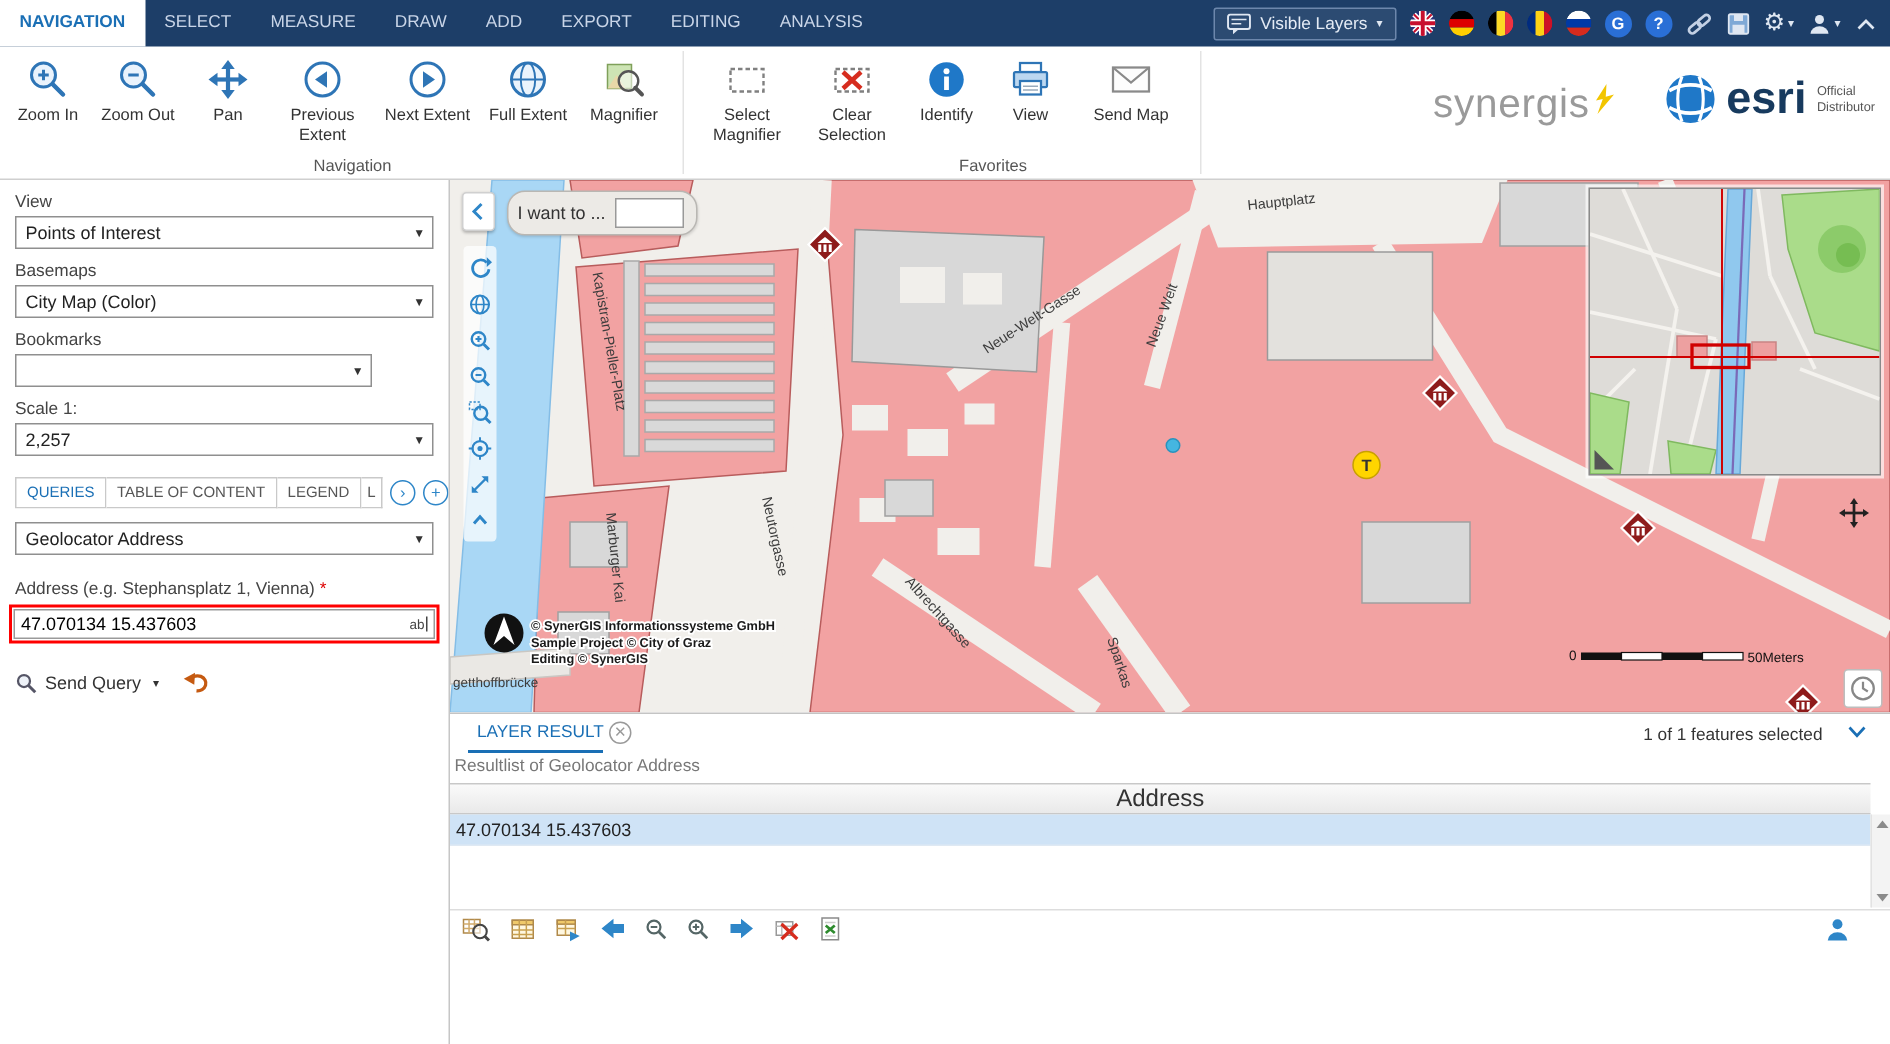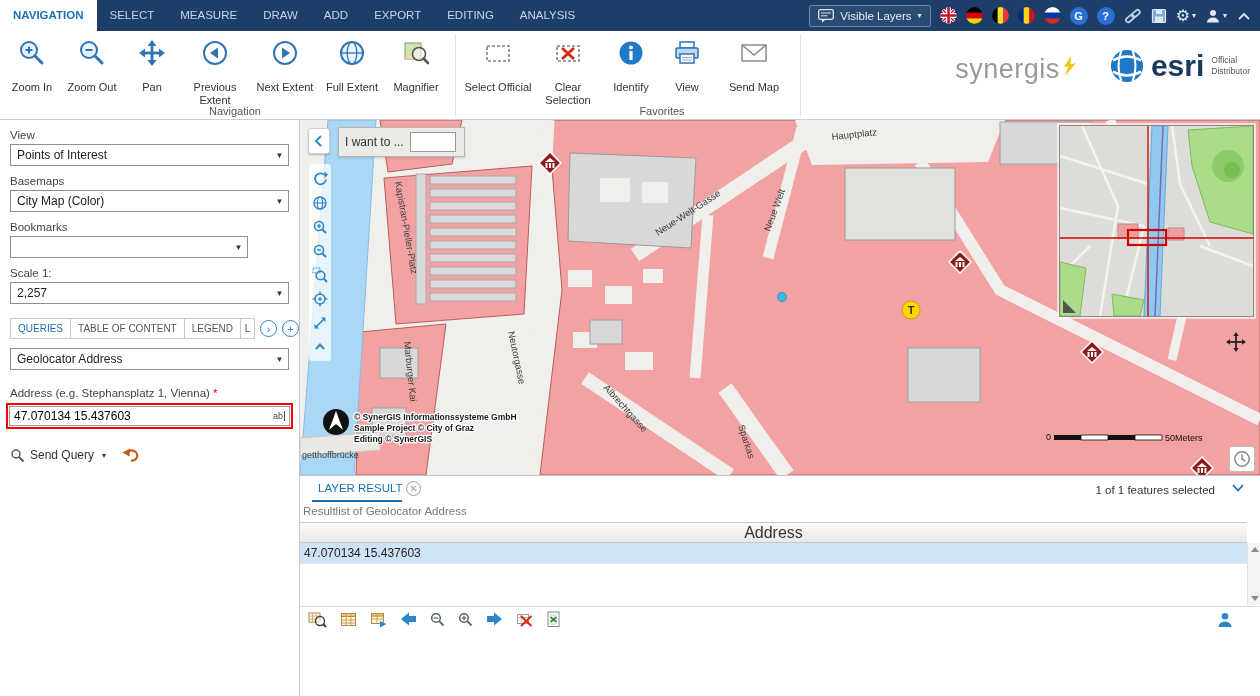--- a/index.html
+++ b/index.html
@@ -21,7 +21,7 @@
   
   .ribbon{position:absolute;left:0;top:31px;width:1260px;height:89px;background:#fff;border-bottom:1px solid #cfcfcf;z-index:30}
   .rb-row{display:flex;align-items:flex-start;padding-left:4px}
-  .rbtn{display:flex;flex-direction:column;align-items:center;gap:13px;padding-top:7px;font-size:11px;color:#333;text-align:center;line-height:1.15;background:none;border:none;cursor:pointer;width:64px}
+  .rbtn{display:flex;flex-direction:column;align-items:center;gap:3px;padding-top:7px;font-size:11px;color:#333;text-align:center;line-height:1.15;background:none;border:none;cursor:pointer;width:64px}
   .rbtn.w56{width:56px}.rbtn.w70{width:70px}.rbtn.w78{width:78px}
   .rsep{width:1px;height:82px;background:#e3e3e3;margin:3px 7px 0}
   .grp{position:absolute;top:74px;font-size:11px;color:#555;text-align:center}

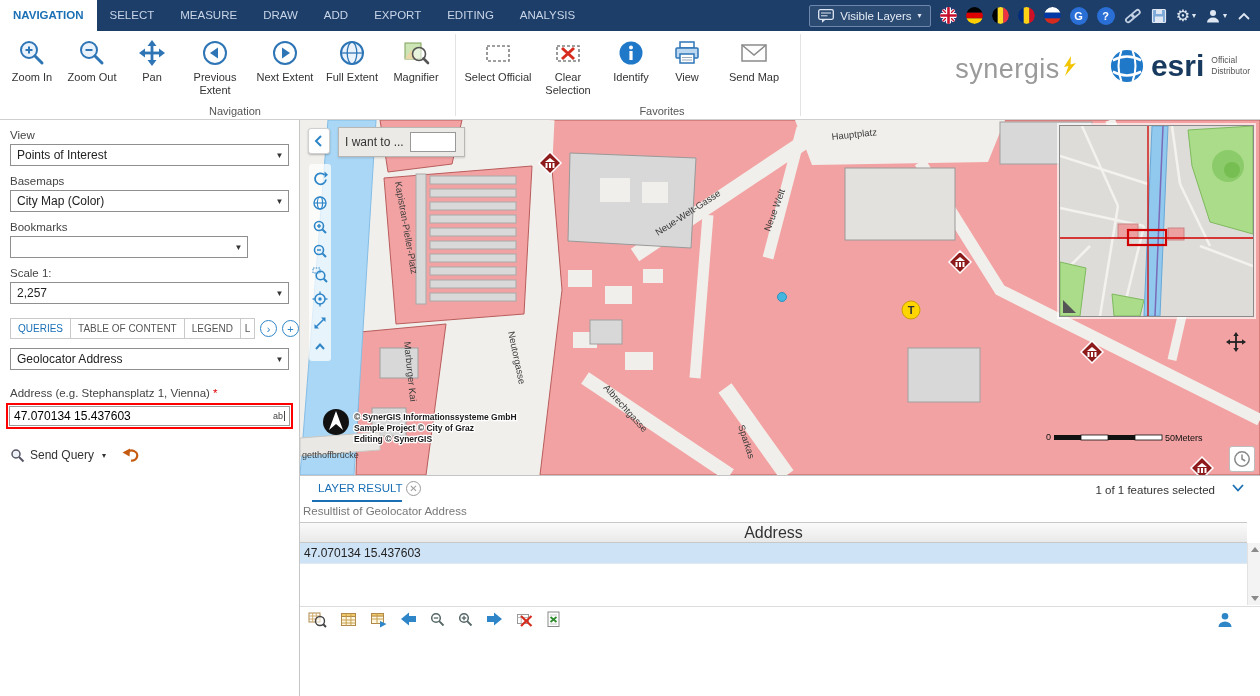--- a/index.html
+++ b/index.html
@@ -279,7 +279,7 @@
       <svg width="30" height="30" viewBox="0 0 30 30">
           <rect x="4" y="8" width="22" height="15" fill="none" stroke="#808080" stroke-width="1.6" stroke-dasharray="3,2"></rect>
         </svg>
-      <span>Select Official</span>
+      <span>Select Magnifier</span>
       </button>
     <button class="rbtn w70">
       <svg width="30" height="30" viewBox="0 0 30 30">

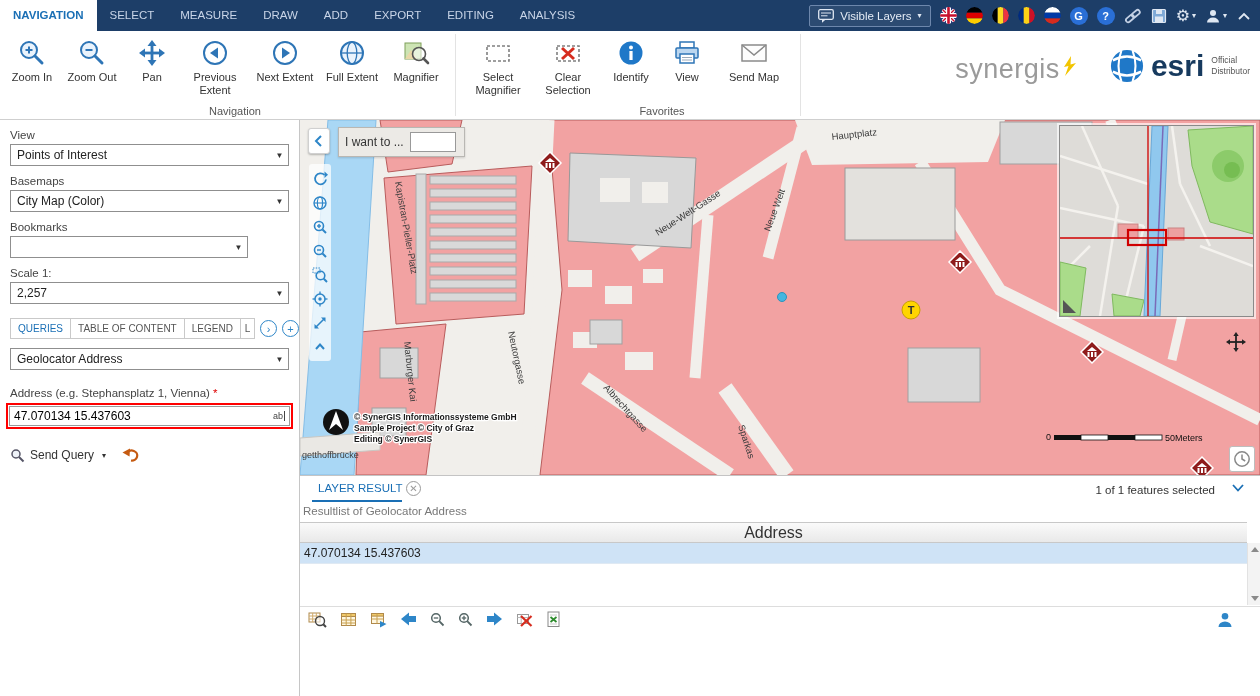--- a/index.html
+++ b/index.html
@@ -62,7 +62,7 @@
   
   .map{position:absolute;left:300px;top:120px;width:960px;height:355px;overflow:hidden;background:#f1efeb;z-index:10}
   .collapse{position:absolute;left:8px;top:8px;width:22px;height:26px;background:#fff;border:1px solid #d0d0d0;border-radius:3px;box-shadow:0 1px 2px rgba(0,0,0,.25);display:flex;align-items:center;justify-content:center;cursor:pointer;padding:0}
-  .iwant{position:absolute;left:38px;top:7px;width:127px;height:30px;background:#eceae6;border:1px solid #b9b7b3;border-radius:0;display:flex;align-items:center;gap:6px;padding:0 6px;box-shadow:0 1px 2px rgba(0,0,0,.15)}
+  .iwant{position:absolute;left:38px;top:7px;width:127px;height:30px;background:#eceae6;border:1px solid #b9b7b3;border-radius:12px;display:flex;align-items:center;gap:6px;padding:0 6px;box-shadow:0 1px 2px rgba(0,0,0,.15)}
   .iwant .txt{font-size:12px;color:#333;white-space:nowrap}
   .iwant input{width:46px;height:20px;border:1px solid #999;font-size:11px;padding:0 3px}
   .mtools{position:absolute;left:9px;top:44px;width:22px;background:rgba(255,255,255,.72);border-radius:3px;display:flex;flex-direction:column;align-items:center;padding:4px 0;gap:3px}

